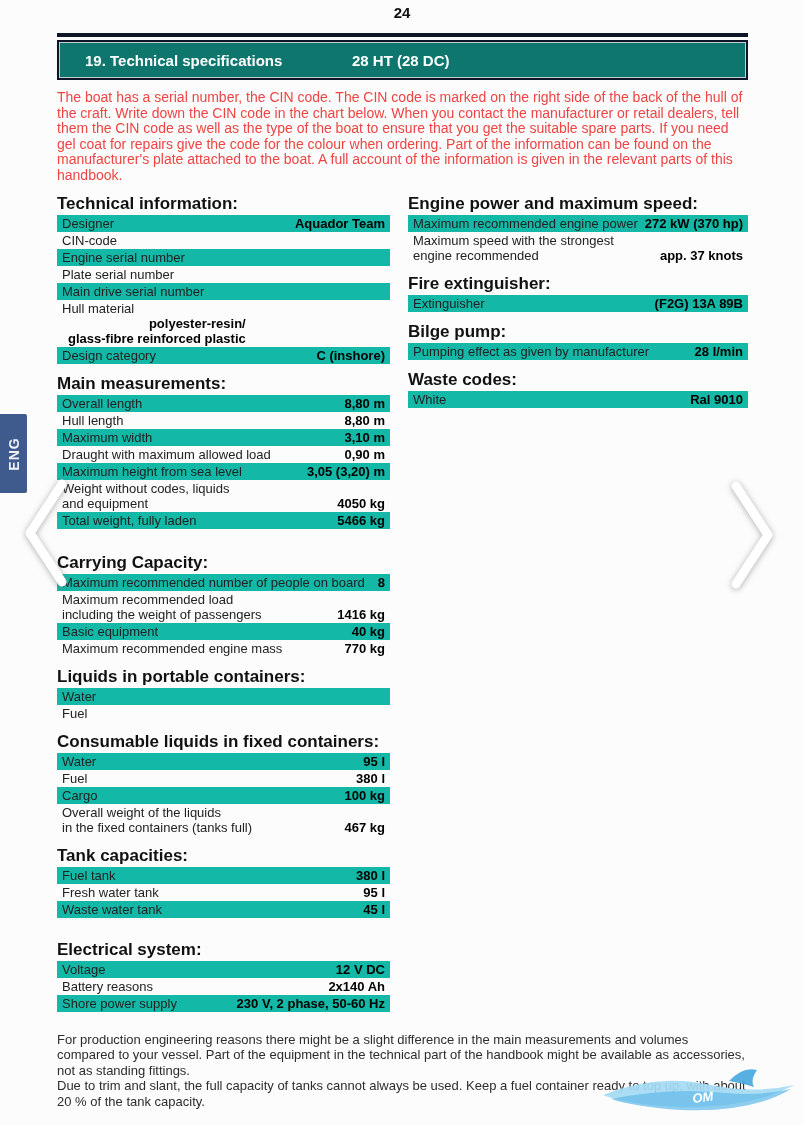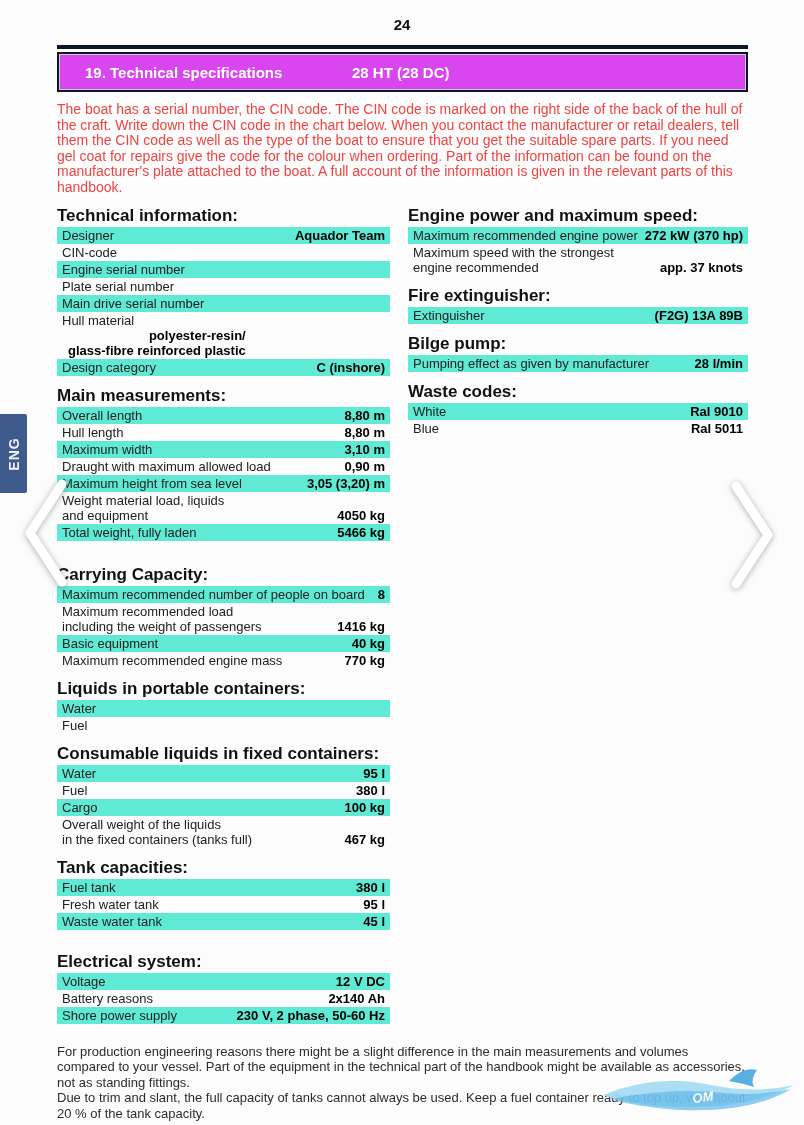--- a/index.html
+++ b/index.html
@@ -11,7 +11,7 @@
   }
   .page-number{
     text-align:center;font-weight:bold;font-size:15px;color:#111;
-    padding-top:16px;margin-bottom:12px;
+    padding-top:4px;margin-bottom:12px;
   }
   .content{margin:0 56px 0 57px;width:691px;}
   

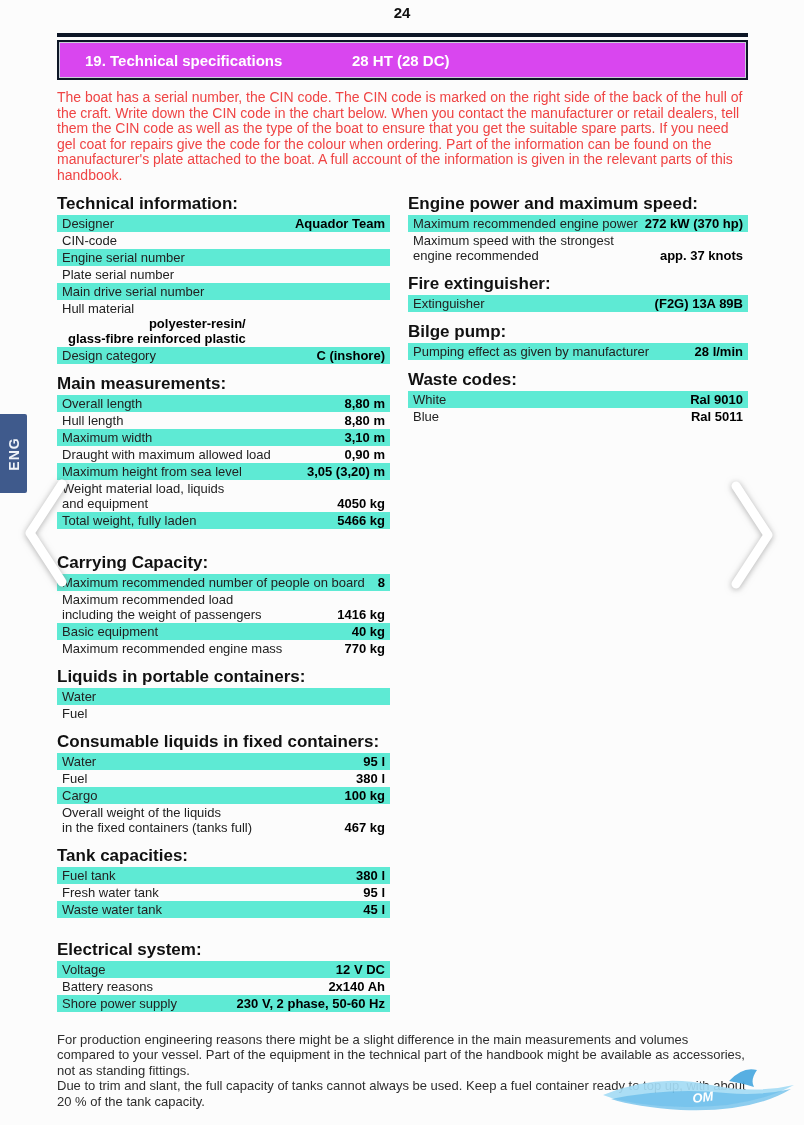--- a/index.html
+++ b/index.html
@@ -18,7 +18,7 @@
   .header-wrap{margin-bottom:8px;}
   .header-topline{height:4px;background:#0d1626;margin-bottom:3px;}
   .header-main{
-    background:#d946ef;height:40px;position:relative;
+    background:#0f766e;height:40px;position:relative;
     box-shadow:inset 0 0 0 2px #0d1626, inset 0 0 0 3px #c9ced8;
     display:flex;align-items:center;
   }

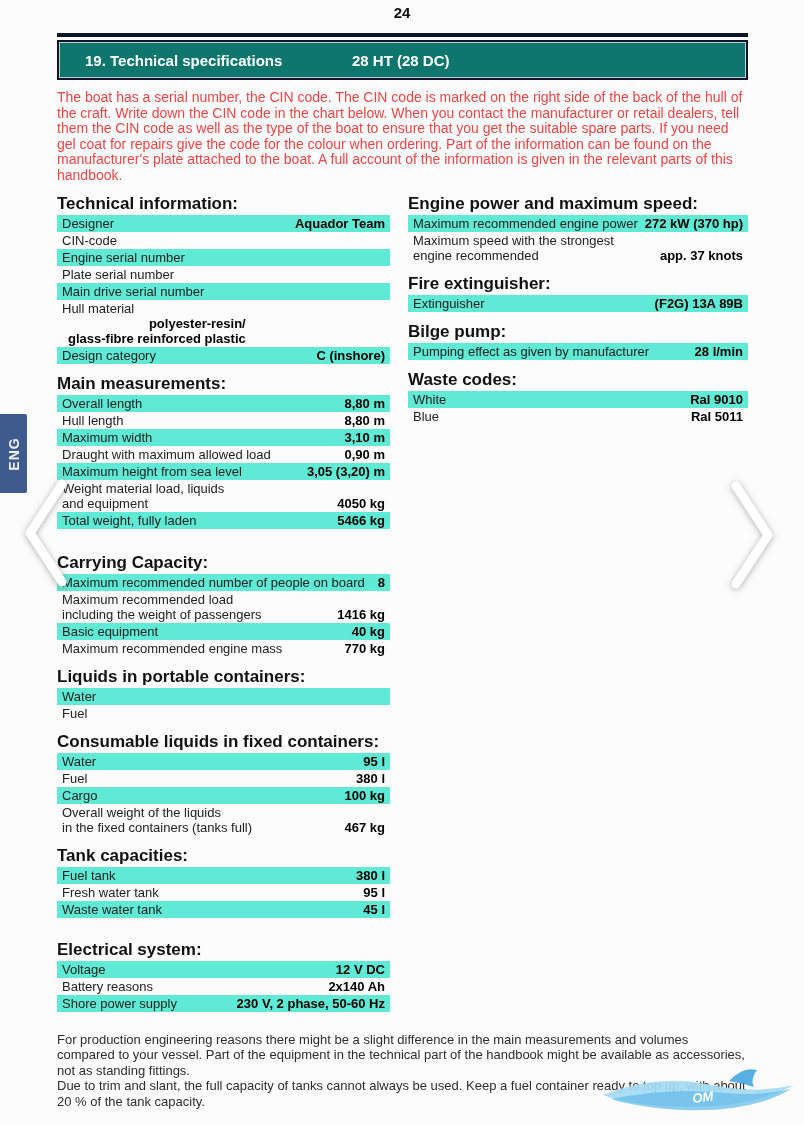--- a/index.html
+++ b/index.html
@@ -38,7 +38,7 @@
     display:flex;justify-content:space-between;align-items:flex-end;
     font-size:13px;line-height:15px;min-height:15px;padding:1px 5px;
   }
-  .row.shaded{background:#5eead4;}
+  .row.shaded{background:#14b8a6;}
   .row .lbl{white-space:pre-line;color:#222;}
   .row .val{white-space:pre-line;font-weight:bold;color:#000;text-align:right;margin-left:6px;flex:none;}
   .row.vtop{align-items:flex-start;flex-direction:column;}

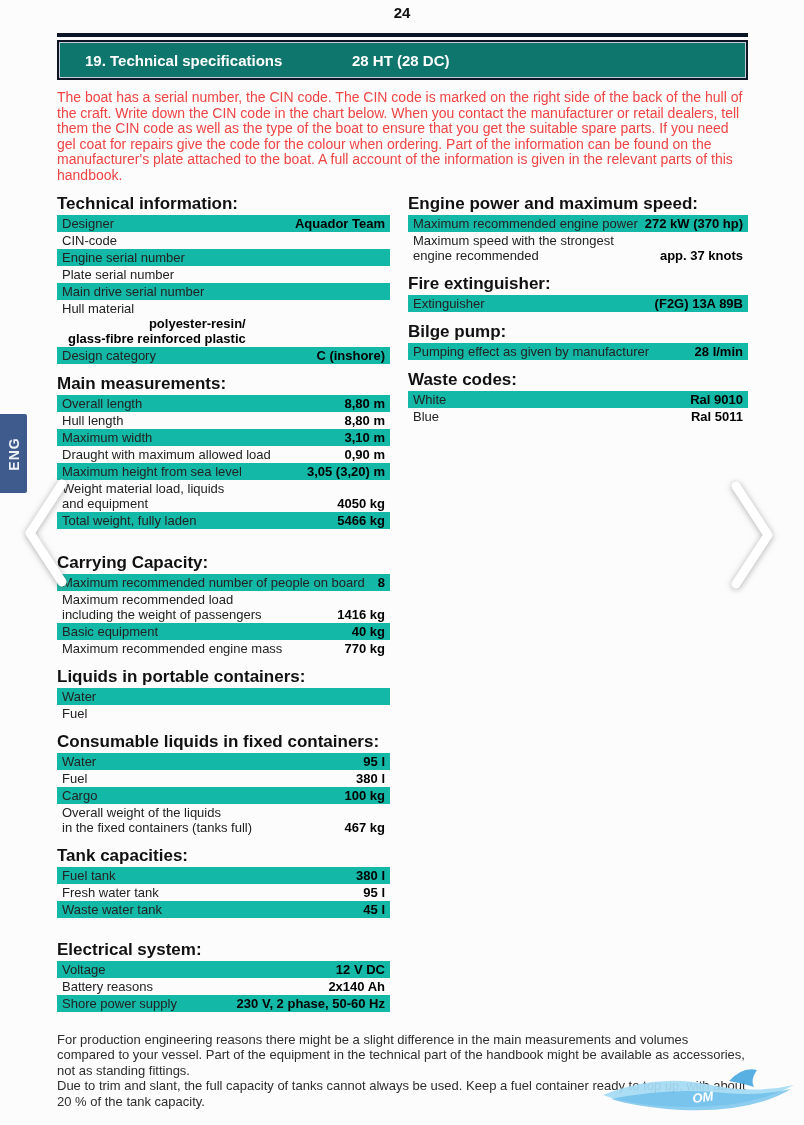--- a/index.html
+++ b/index.html
@@ -263,10 +263,6 @@
             <span class="lbl">White</span>
             <span class="val">Ral 9010</span>
           </div>
-          <div class="row">
-            <span class="lbl">Blue</span>
-            <span class="val">Ral 5011</span>
-          </div>
         </div>
       </div>
   </div>

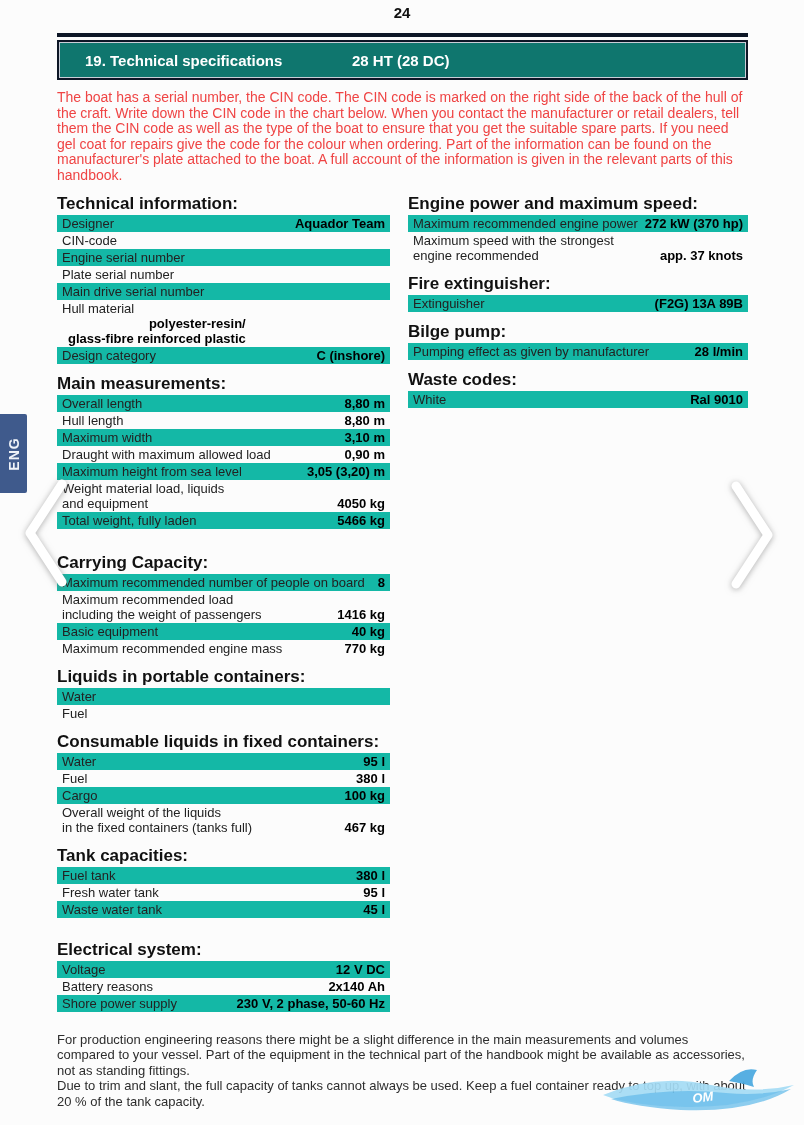--- a/index.html
+++ b/index.html
@@ -139,7 +139,7 @@
             <span class="val">3,05 (3,20) m</span>
           </div>
           <div class="row">
-            <span class="lbl">Weight material load, liquids
+            <span class="lbl">Weight without codes, liquids
 and equipment</span>
             <span class="val">4050 kg</span>
           </div>

